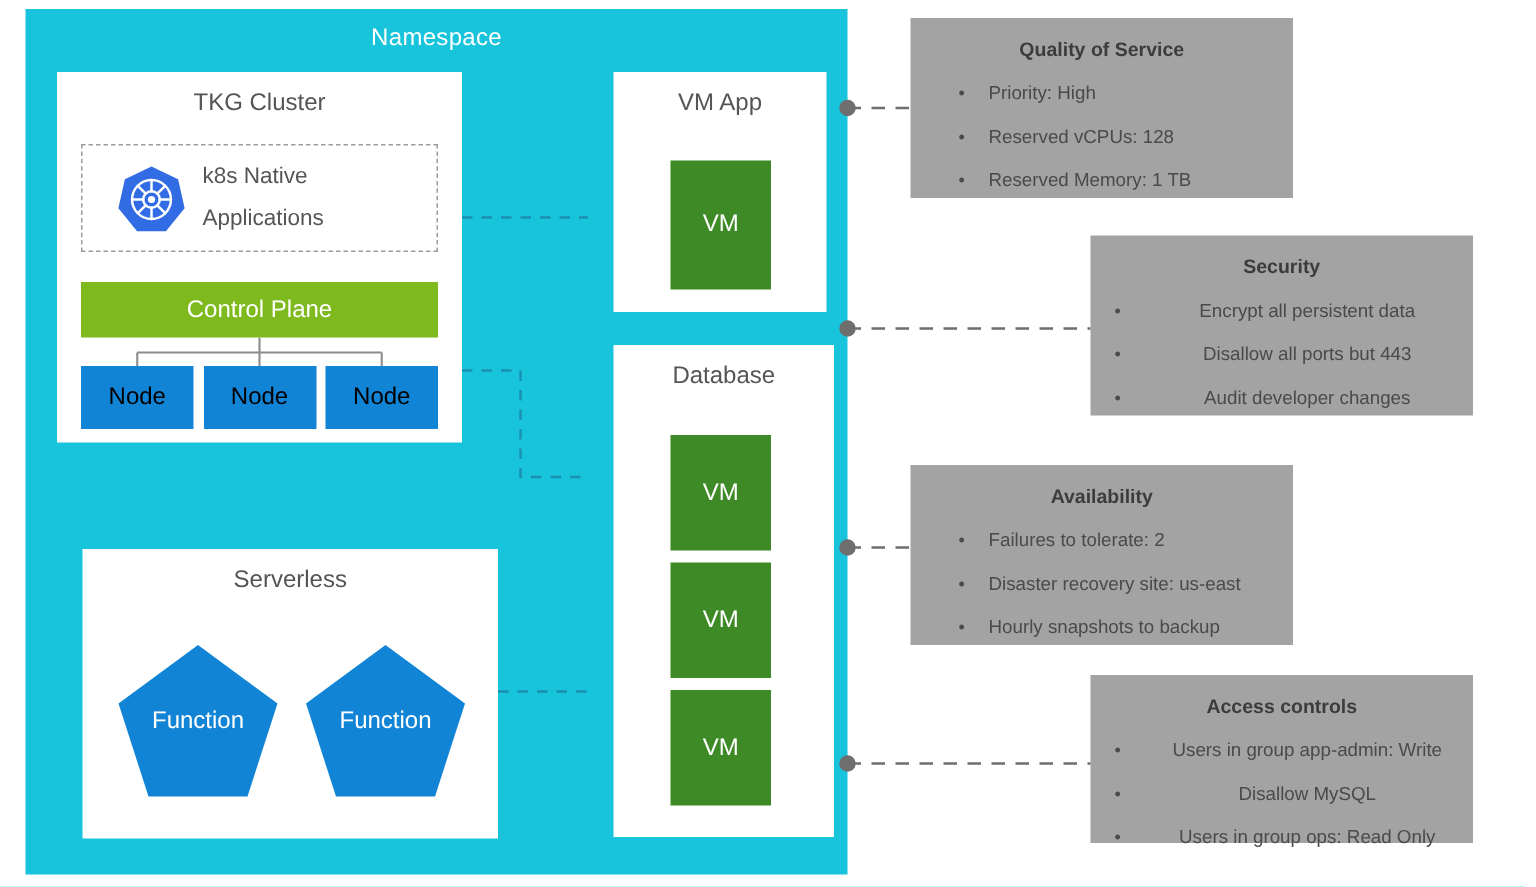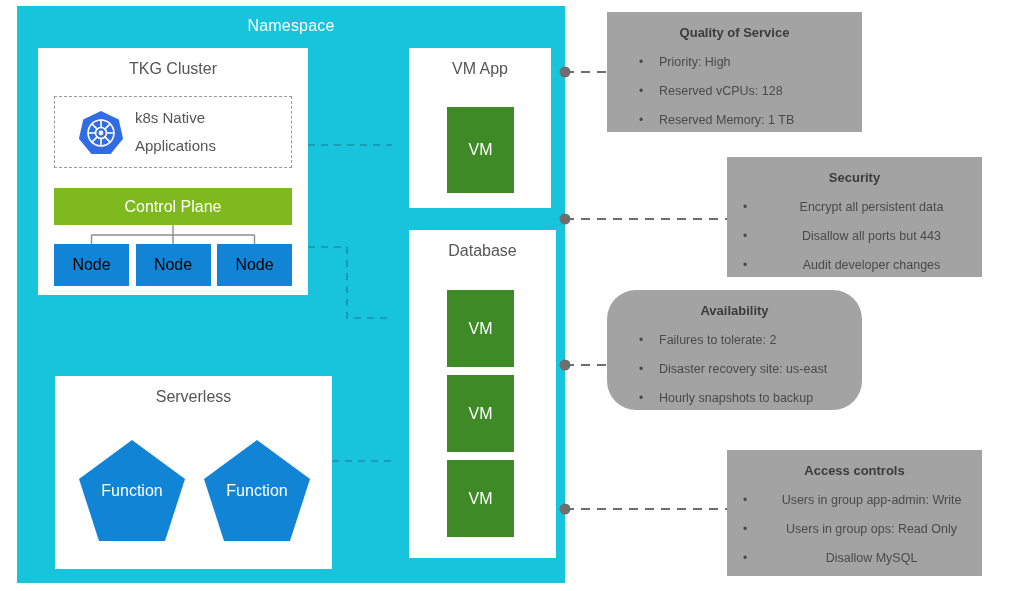--- a/index.html
+++ b/index.html
@@ -231,7 +231,7 @@
 
   .qos-box   { left: 607px; top: 12px;  width: 255px; height: 120px; }
   .sec-box   { left: 727px; top: 157px; width: 255px; height: 120px; }
-  .avail-box { left: 607px; top: 290px; width: 255px; height: 120px; border-radius: 29px; }
+  .avail-box { left: 607px; top: 310px; width: 255px; height: 120px; }
   .acc-box   { left: 727px; top: 450px; width: 255px; height: 126px; padding-left: 24px; }
 
   .acc-box .info-list li,

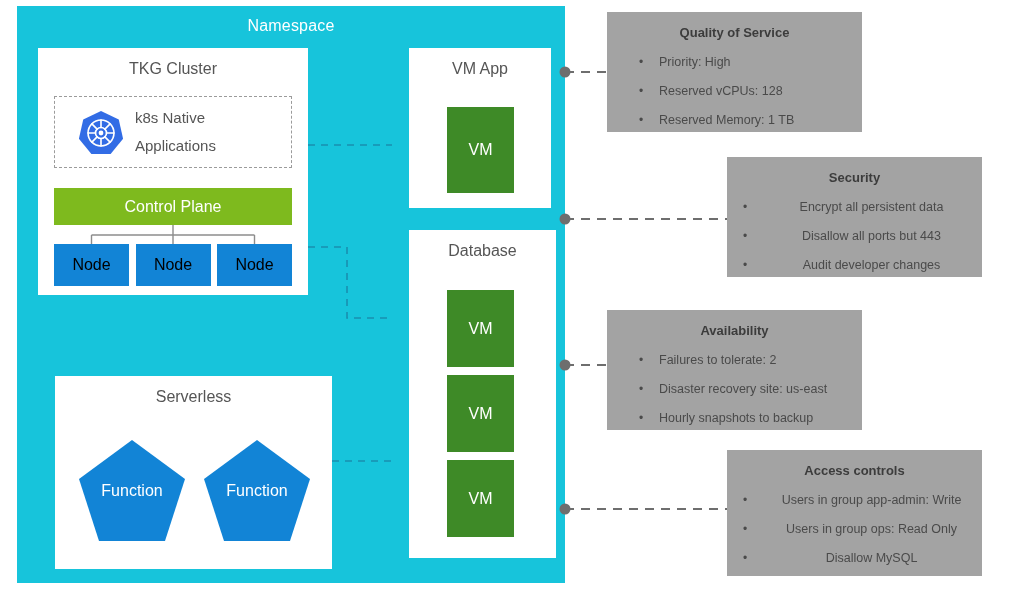--- a/index.html
+++ b/index.html
@@ -132,7 +132,7 @@
   }
 
   
-  .serverless-card { left: 38px; top: 360px; width: 277px; height: 193px; margin-top: 10px; }
+  .serverless-card { left: 38px; top: 360px; width: 277px; height: 193px; }
   .pentagons {
     position: absolute;
     left: 22px;

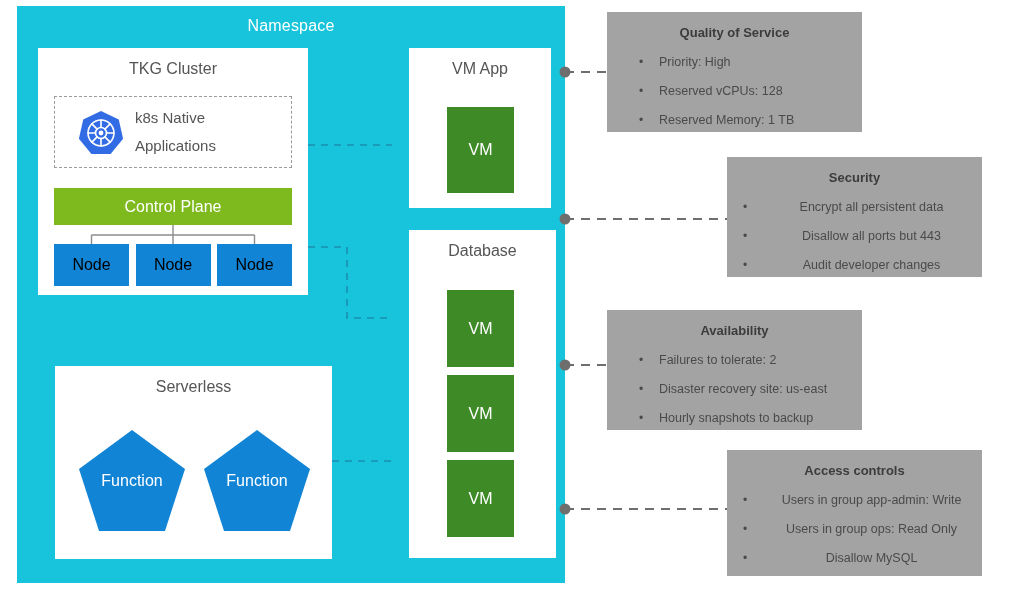--- a/index.html
+++ b/index.html
@@ -232,7 +232,7 @@
   .qos-box   { left: 607px; top: 12px;  width: 255px; height: 120px; }
   .sec-box   { left: 727px; top: 157px; width: 255px; height: 120px; }
   .avail-box { left: 607px; top: 310px; width: 255px; height: 120px; }
-  .acc-box   { left: 727px; top: 450px; width: 255px; height: 126px; padding-left: 24px; }
+  .acc-box   { left: 727px; top: 450px; width: 255px; height: 112px; padding-left: 24px; }
 
   .acc-box .info-list li,
   .sec-box .info-list li { padding-left: 34px; text-align: center; }

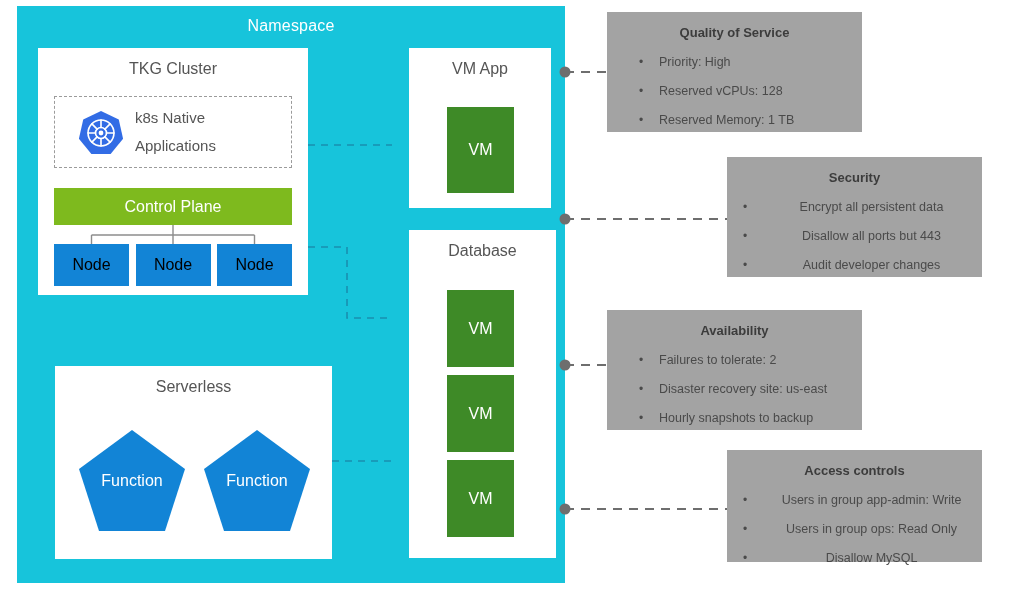--- a/index.html
+++ b/index.html
@@ -392,8 +392,8 @@
     <div class="info-title">Access controls</div>
     <ul class="info-list">
       <li>Users in group app-admin: Write</li>
+      <li>Disallow MySQL</li>
       <li>Users in group ops: Read Only</li>
-      <li>Disallow MySQL</li>
     </ul>
   </div>
 

